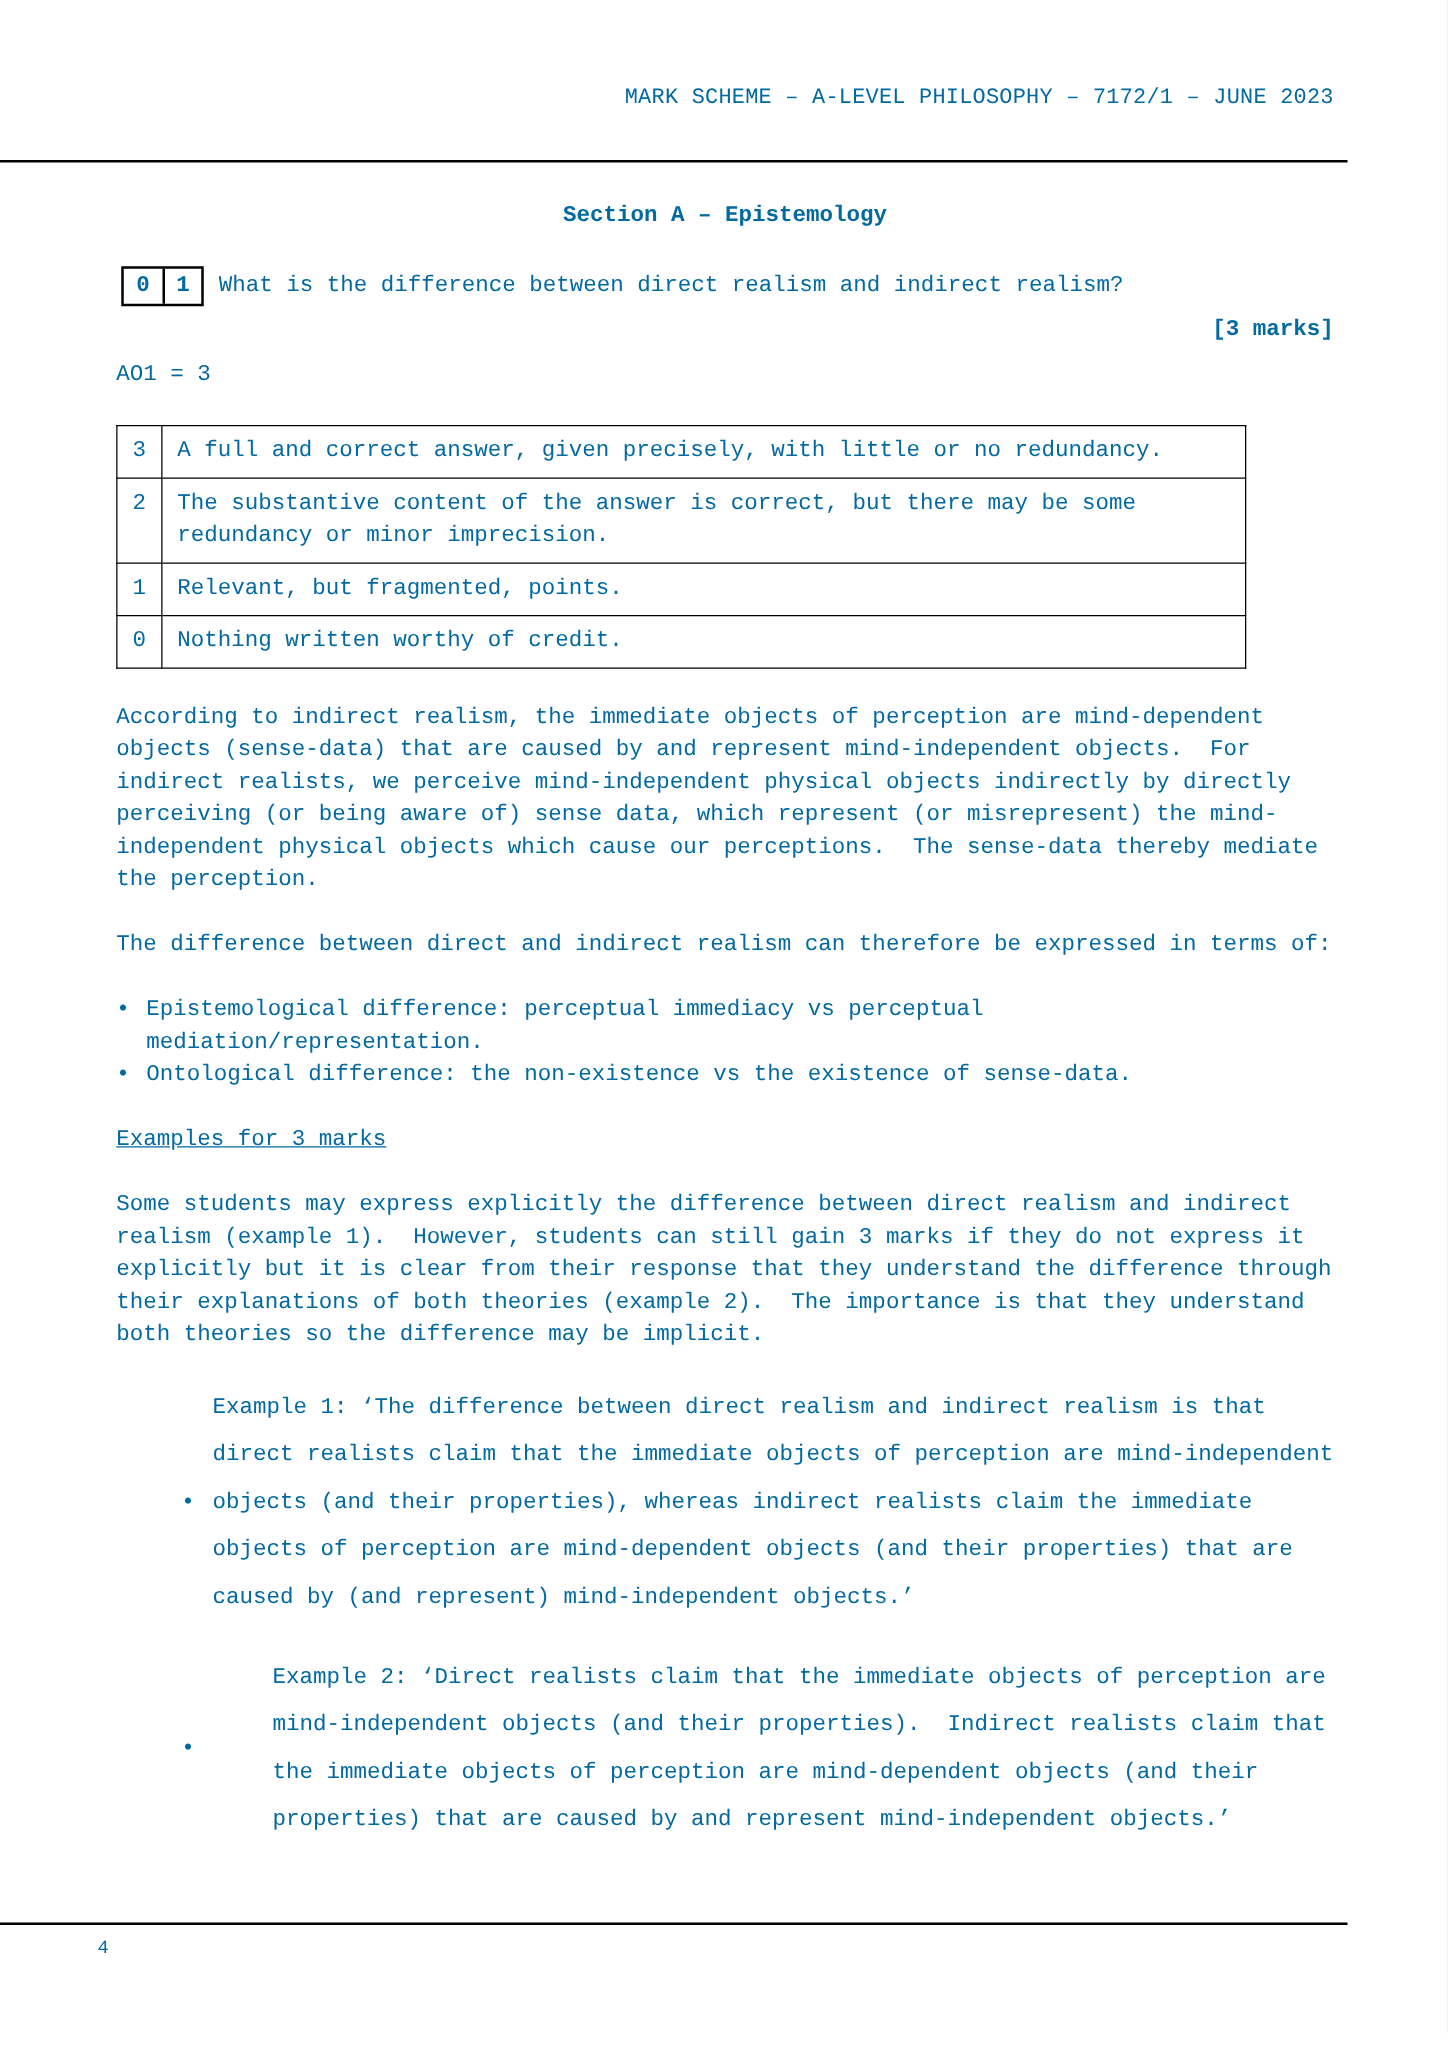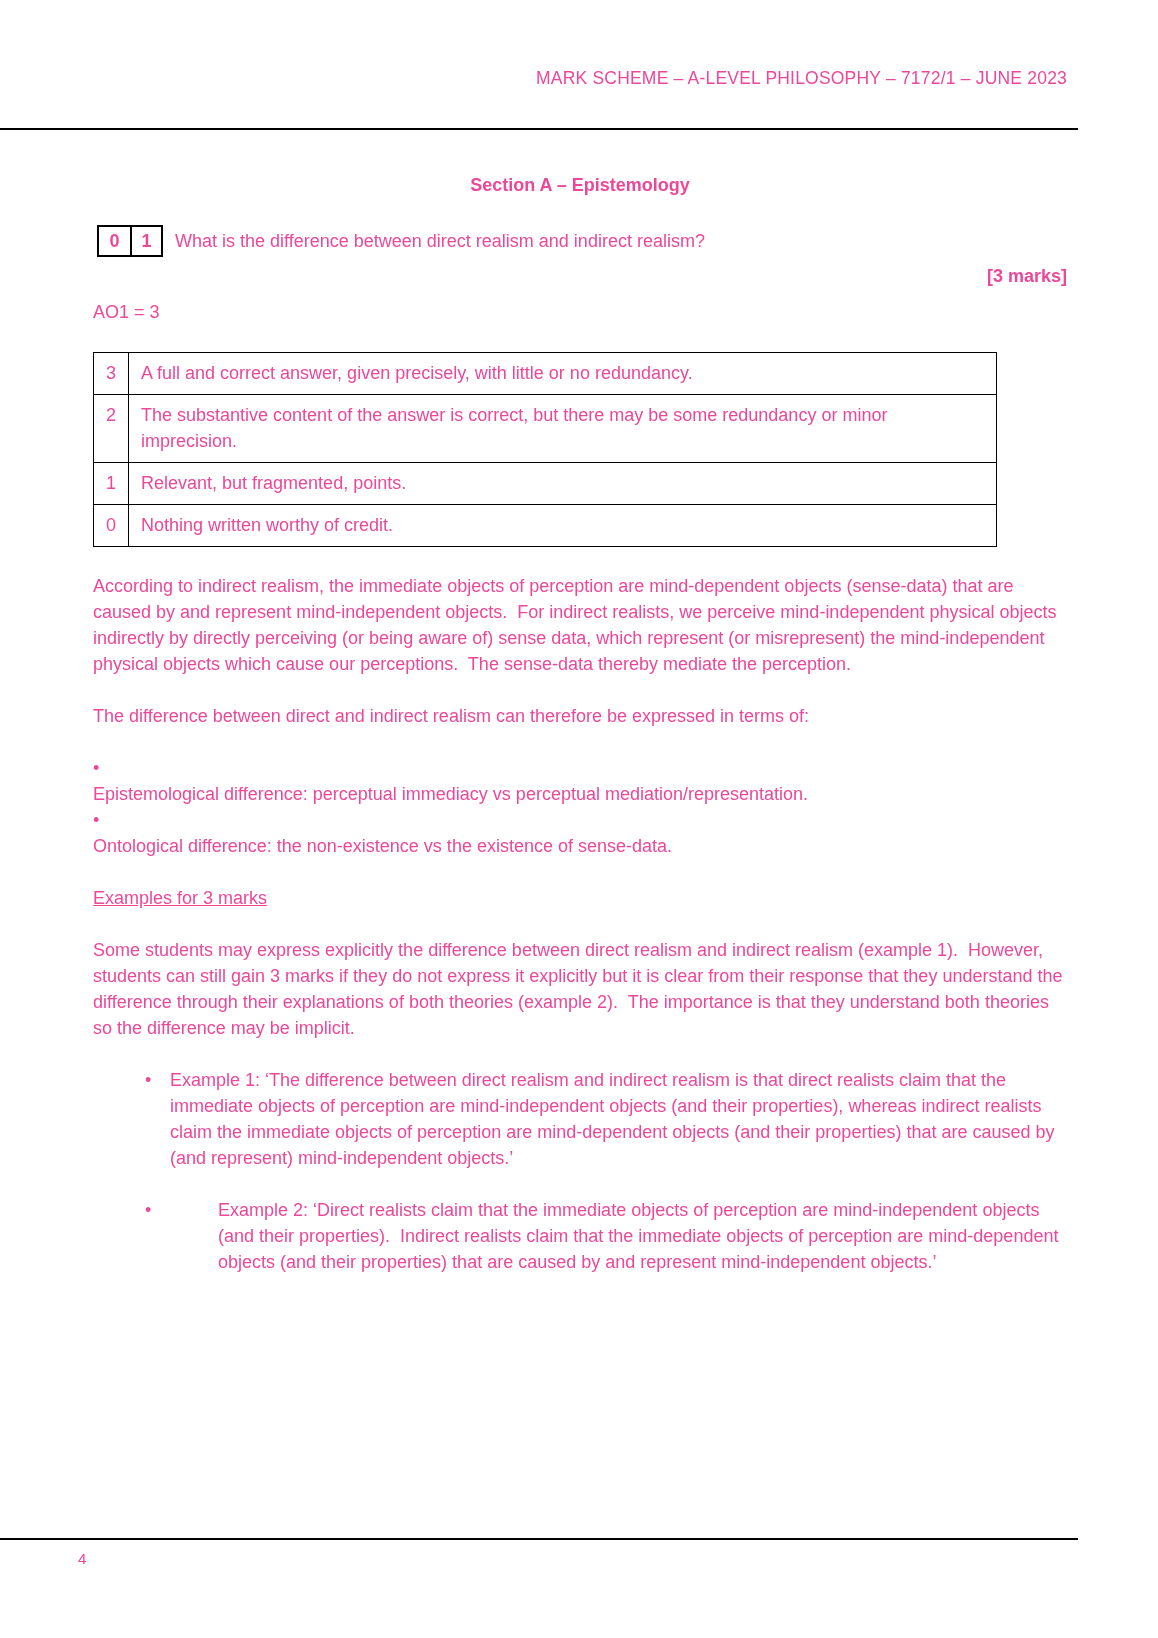--- a/index.html
+++ b/index.html
@@ -9,8 +9,8 @@
     width: 1158px;
     height: 1638px;
     background: #ffffff;
-    color: #ec4899;
-    font-family: Liberation Sans, sans-serif;
+    color: #0369a1;
+    font-family: Liberation Mono, monospace;
     font-size: 18px;
     overflow: hidden;
     margin: 0 auto;

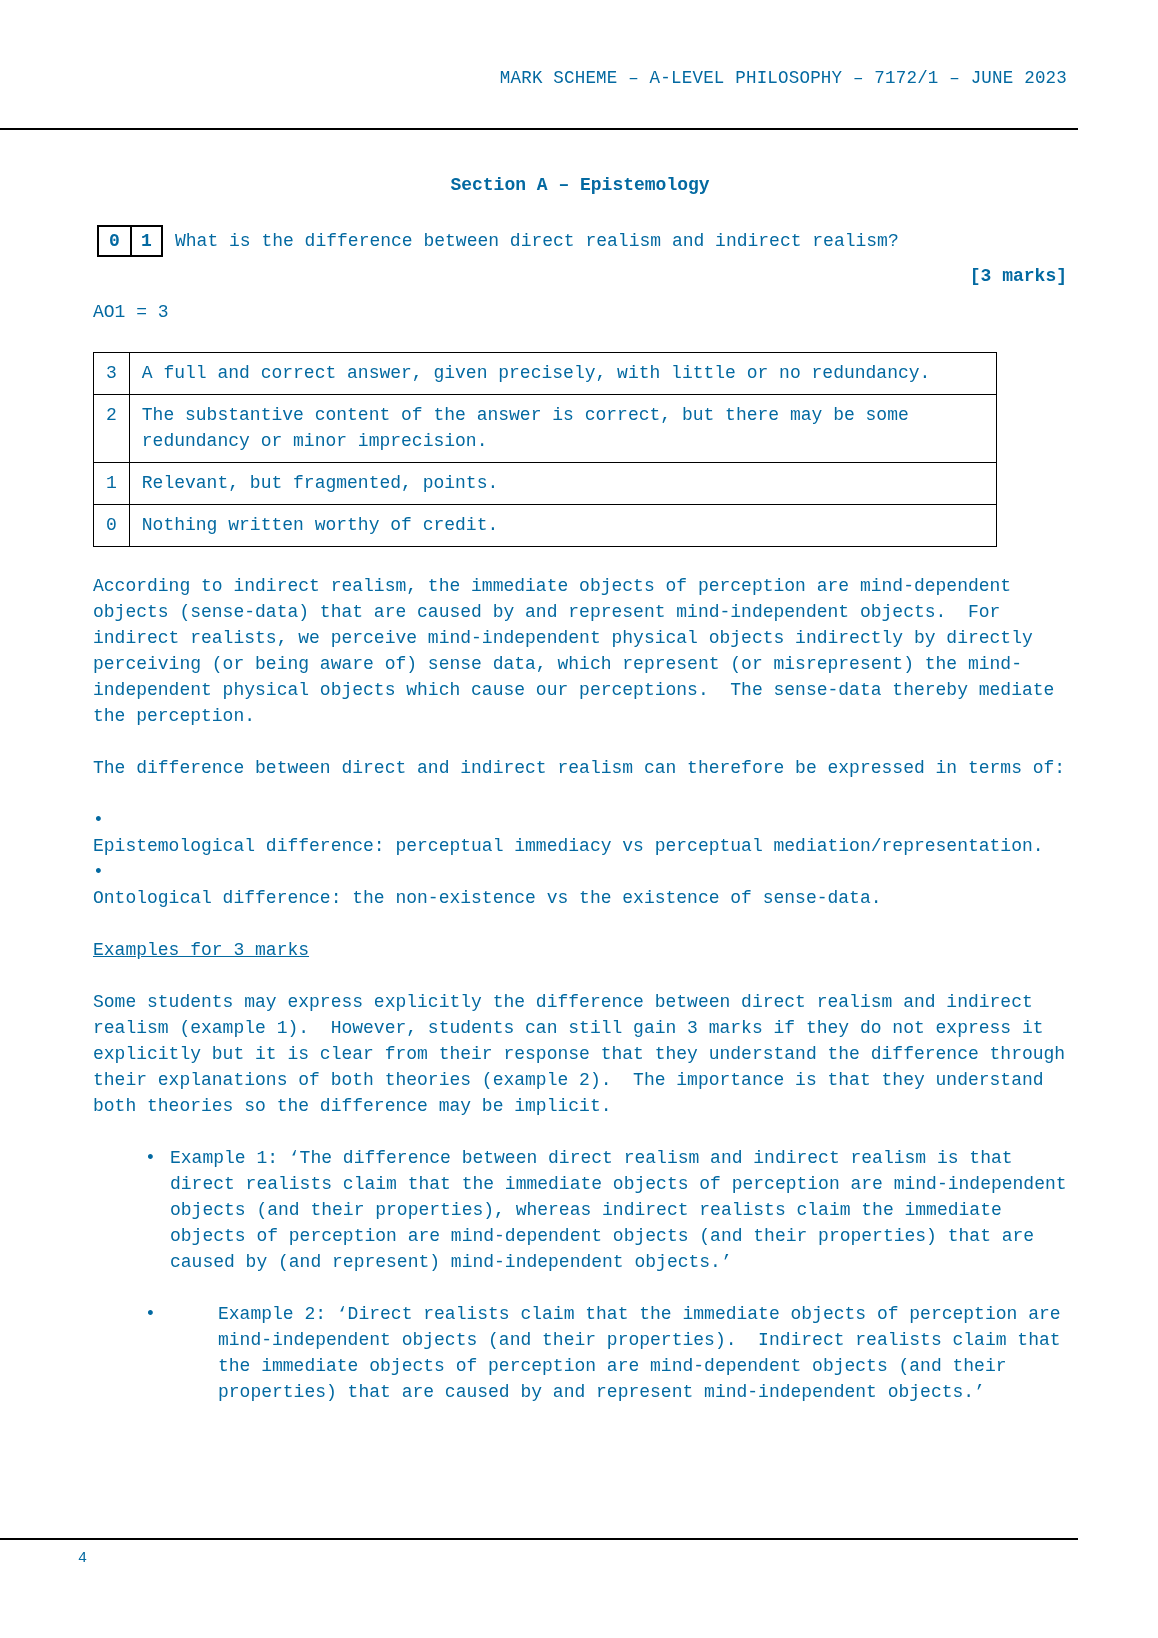--- a/index.html
+++ b/index.html
@@ -26,7 +26,7 @@
   .rule-top { margin-top: 39px; }
   .content { padding: 0 91px 0 93px; }
   .section-title {
-    margin-top: 44px;
+    margin-top: 32px;
     text-align: center;
     font-weight: bold;
     line-height: 22px;

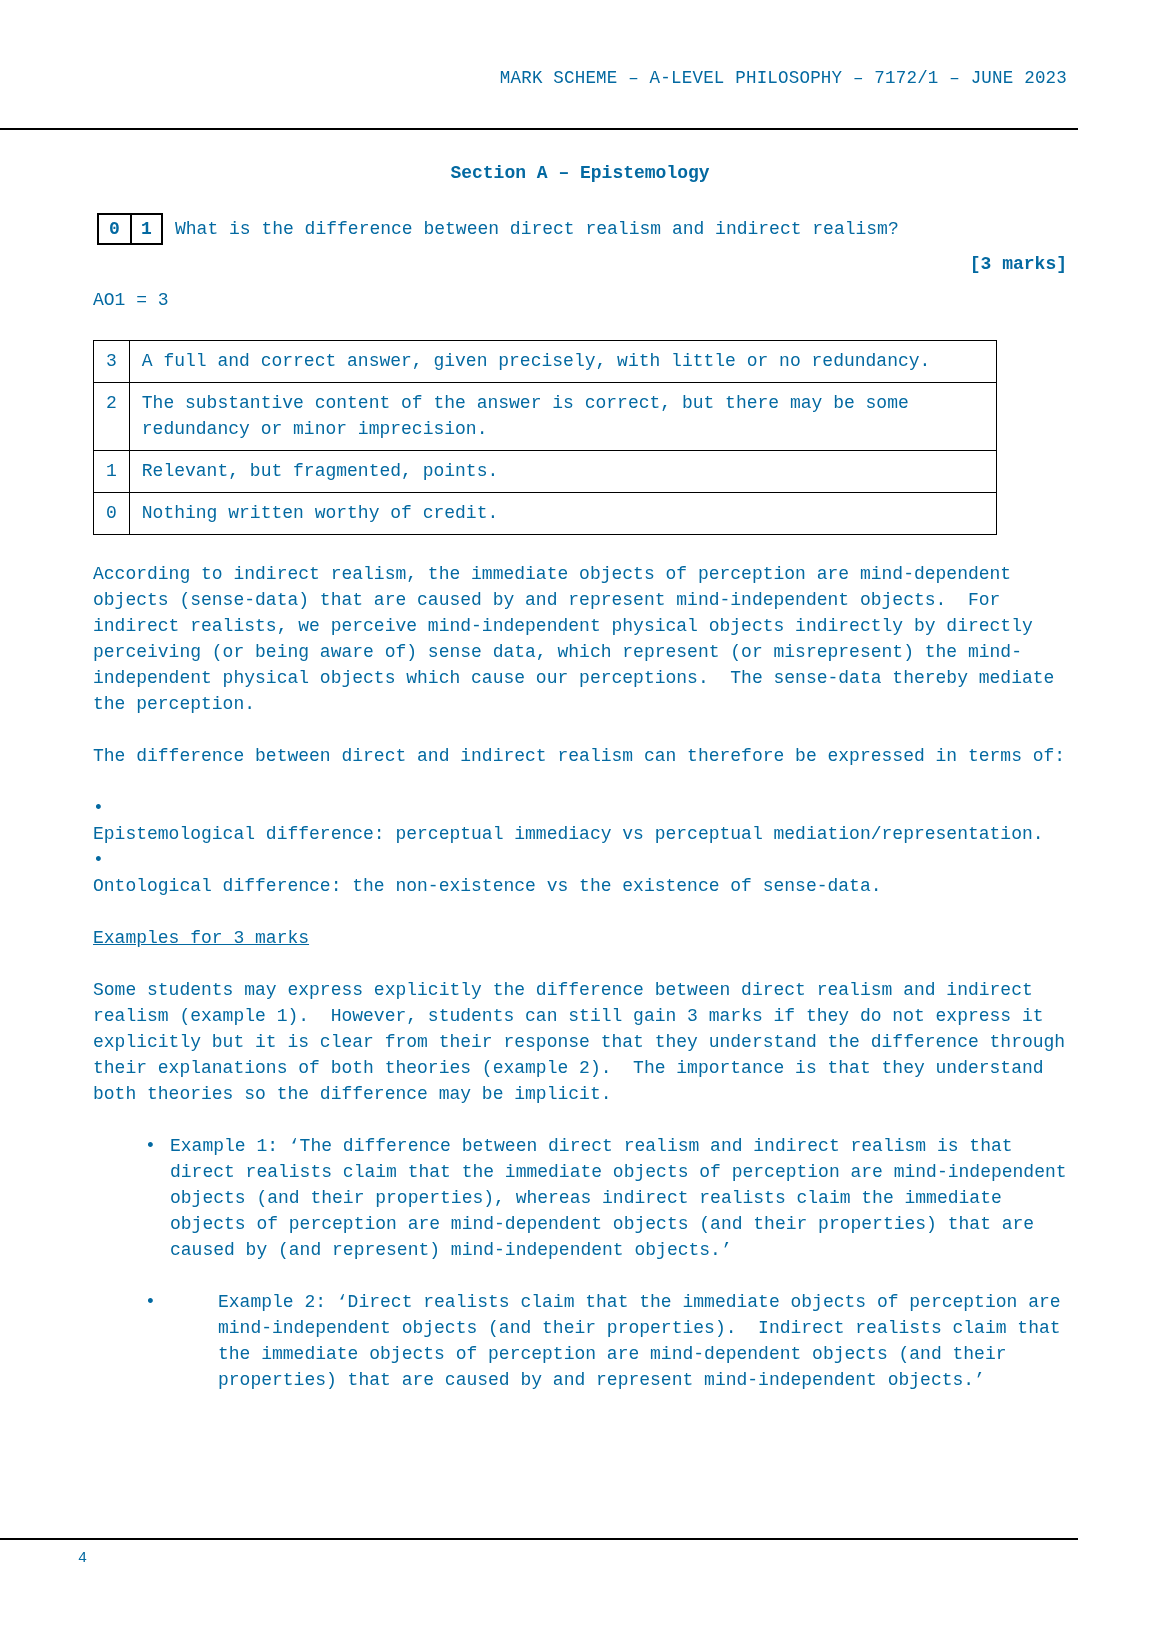--- a/index.html
+++ b/index.html
@@ -77,7 +77,7 @@
   p.body-para { margin: 26px 0 0 0; line-height: 26px; white-space: pre-wrap; }
   p.body-para.first { margin-top: 22px; }
   .bullet-list { margin-top: 26px; }
-  .bullet-item { display: flex; line-height: 26px; flex-direction: column; }
+  .bullet-item { display: flex; line-height: 26px; }
   .bullet-item .marker { flex: 0 0 24px; }
   .bullet-item .marker::before { content: "\2022"; }
   .bullet-item .bullet-text { flex: 1; white-space: pre-wrap; }

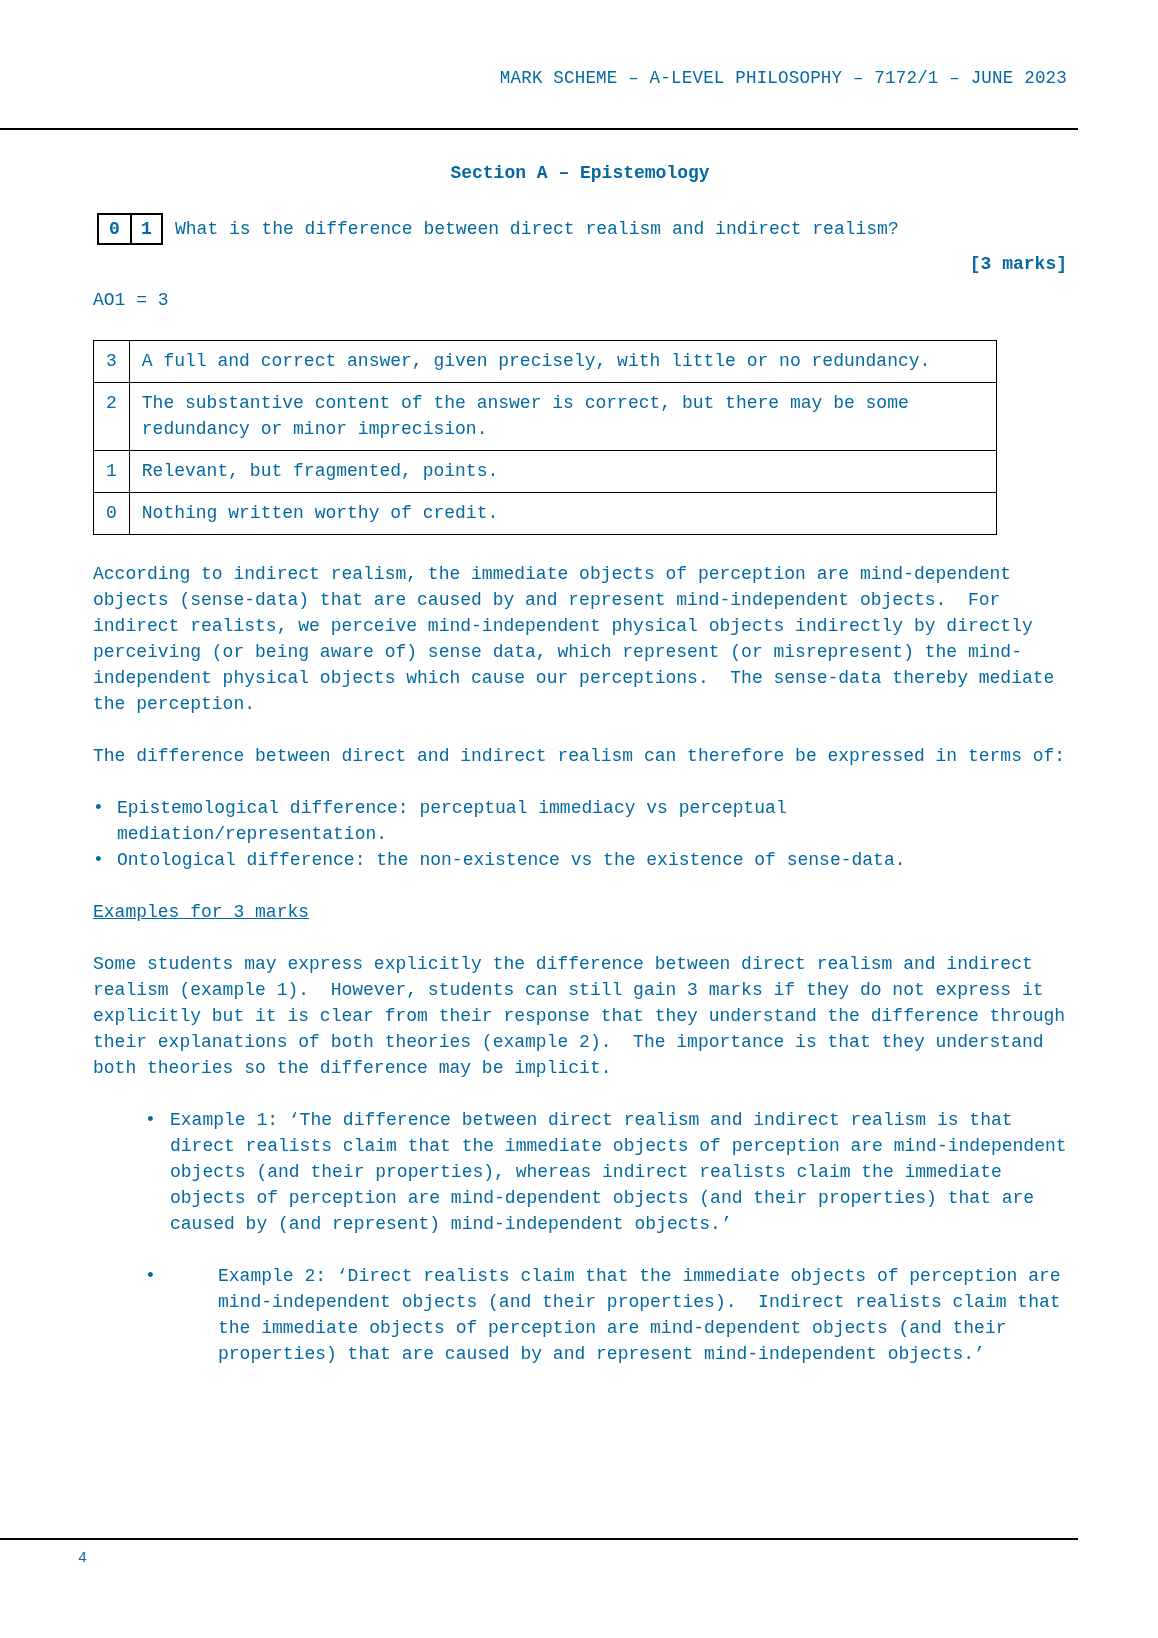--- a/index.html
+++ b/index.html
@@ -84,7 +84,7 @@
   .examples-heading { margin-top: 26px; line-height: 26px; }
   .examples-heading .u { text-decoration: underline; }
   .example-list { margin-top: 26px; }
-  .example-item { display: flex; line-height: 26px; }
+  .example-item { display: flex; line-height: 38px; align-items: center; }
   .example-item + .example-item { margin-top: 26px; gap: 48px; }
   .example-item .marker { flex: 0 0 25px; margin-left: 52px; }
   .example-item .marker::before { content: "\2022"; }

